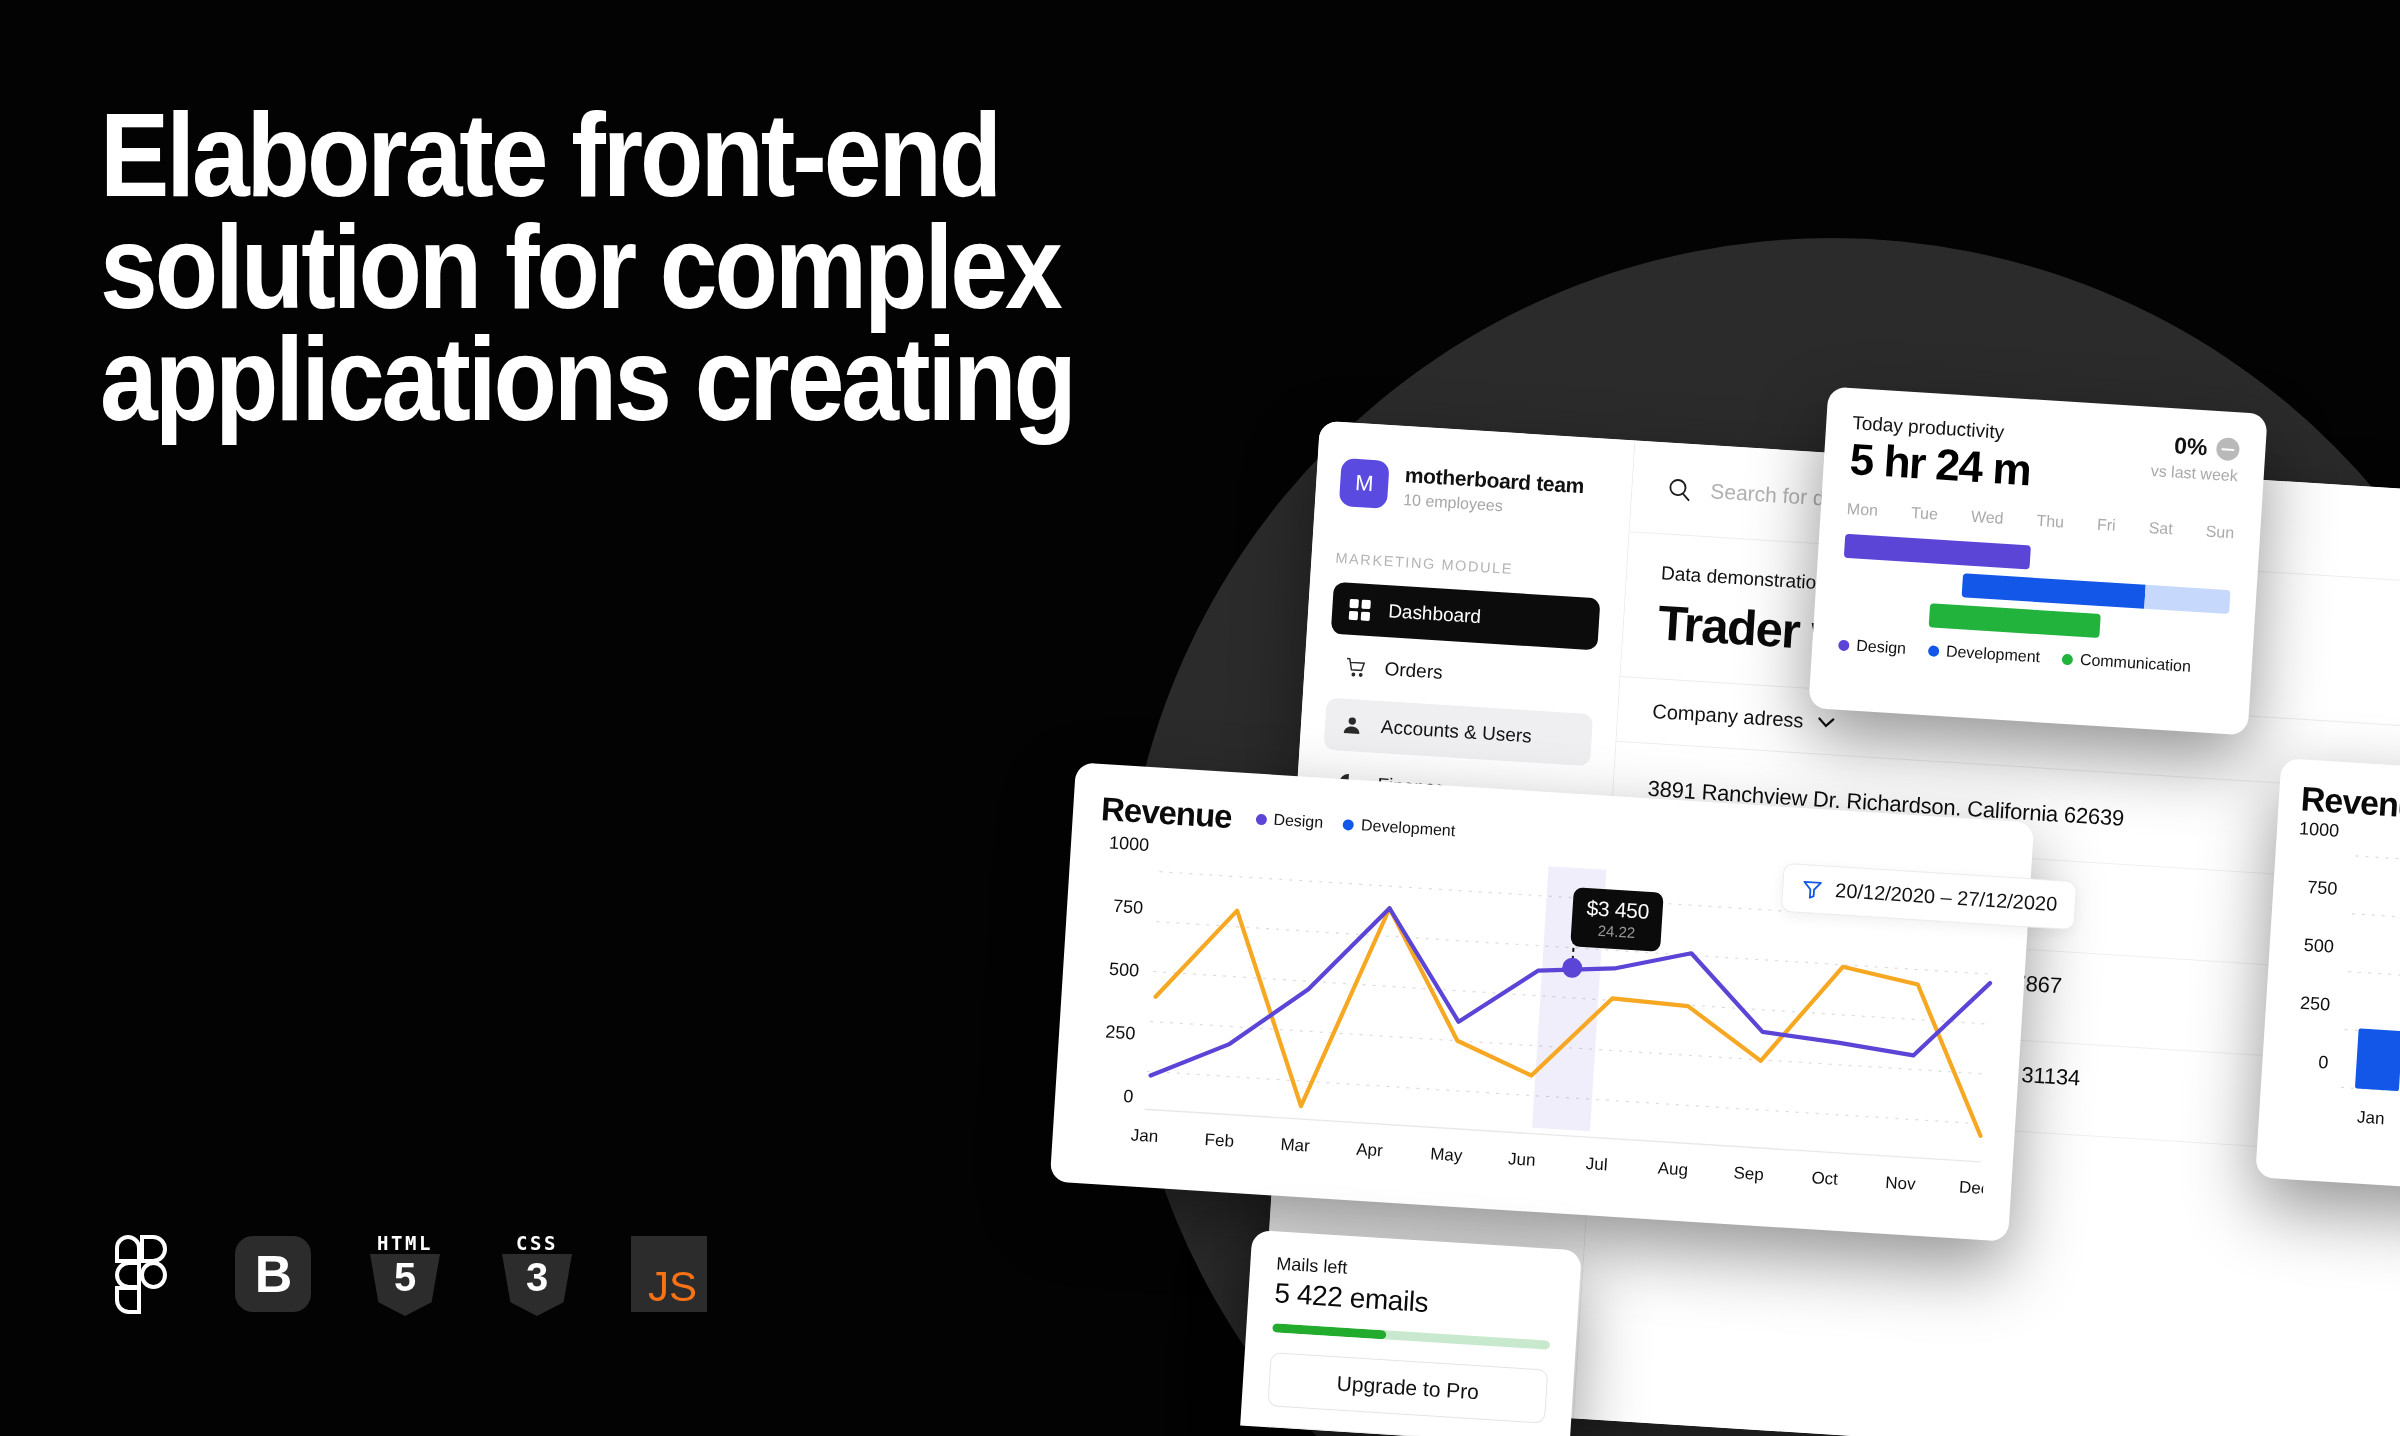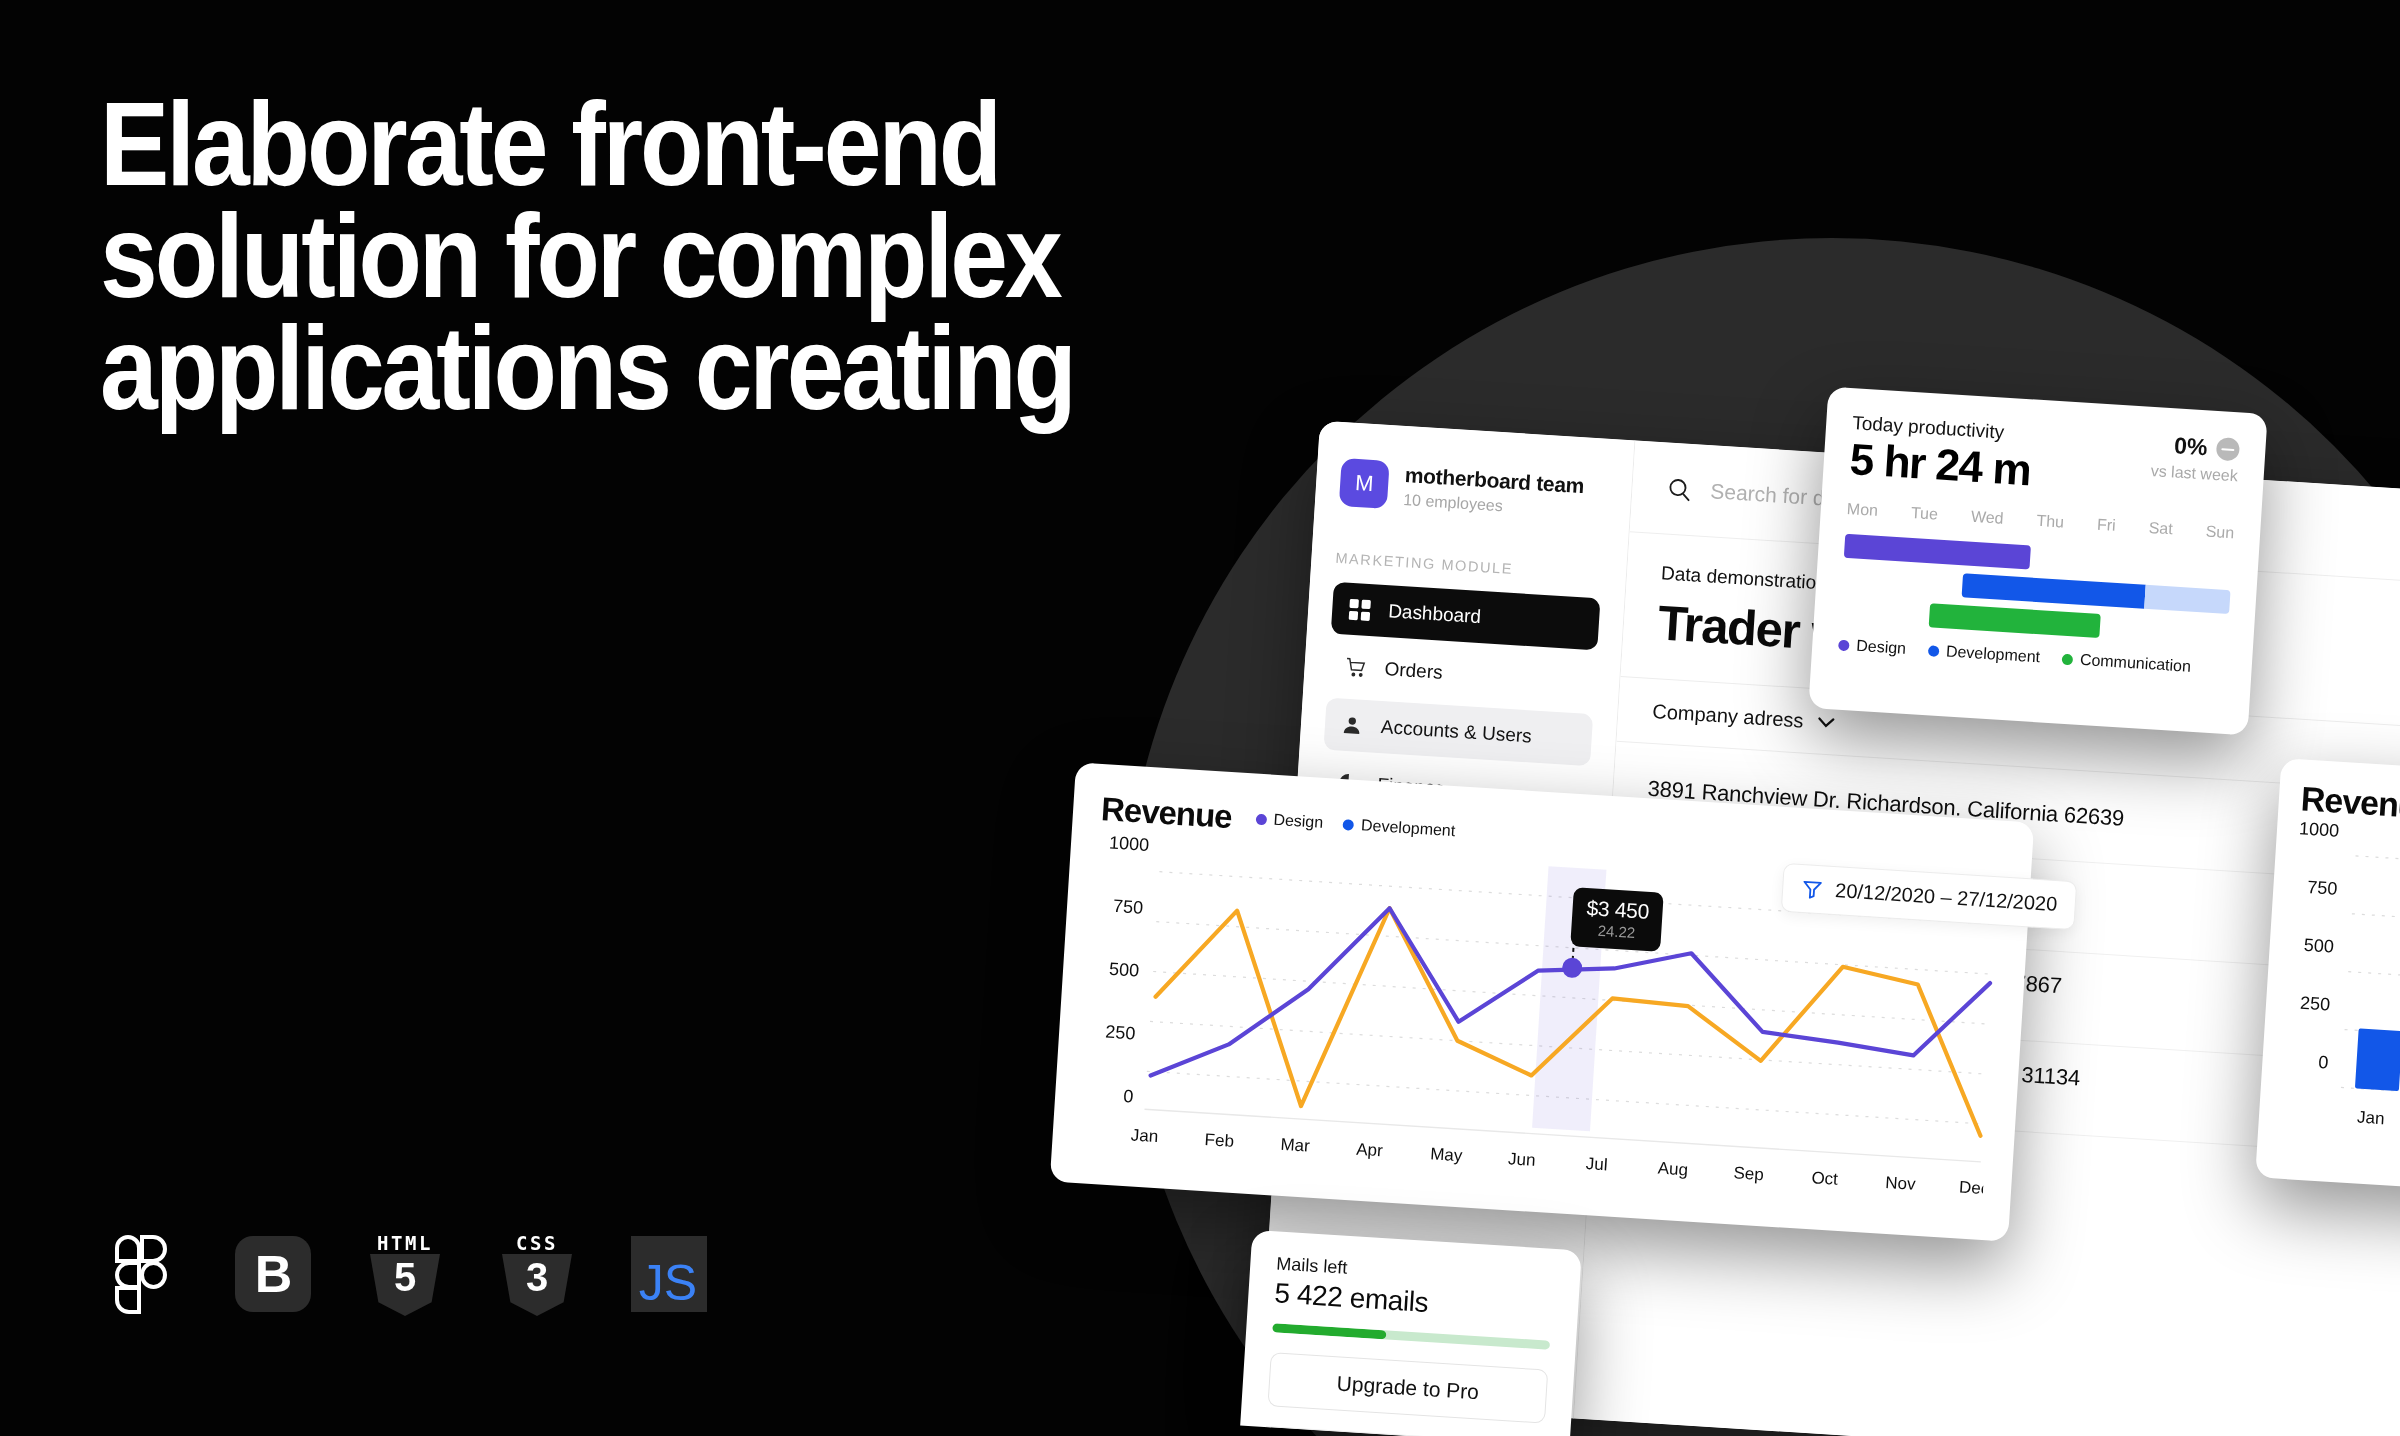--- a/index.html
+++ b/index.html
@@ -15,7 +15,7 @@
   }
 
   
-  .hero{ position:absolute; left:100px; top:88px; width:1180px; z-index:5; }
+  .hero{ position:absolute; left:100px; top:99px; width:1180px; z-index:5; }
   .headline{
     font-weight:700; font-size:118px; line-height:0.95; color:#fff;
     letter-spacing:-3.5px; transform:scaleX(0.88); transform-origin:left top;

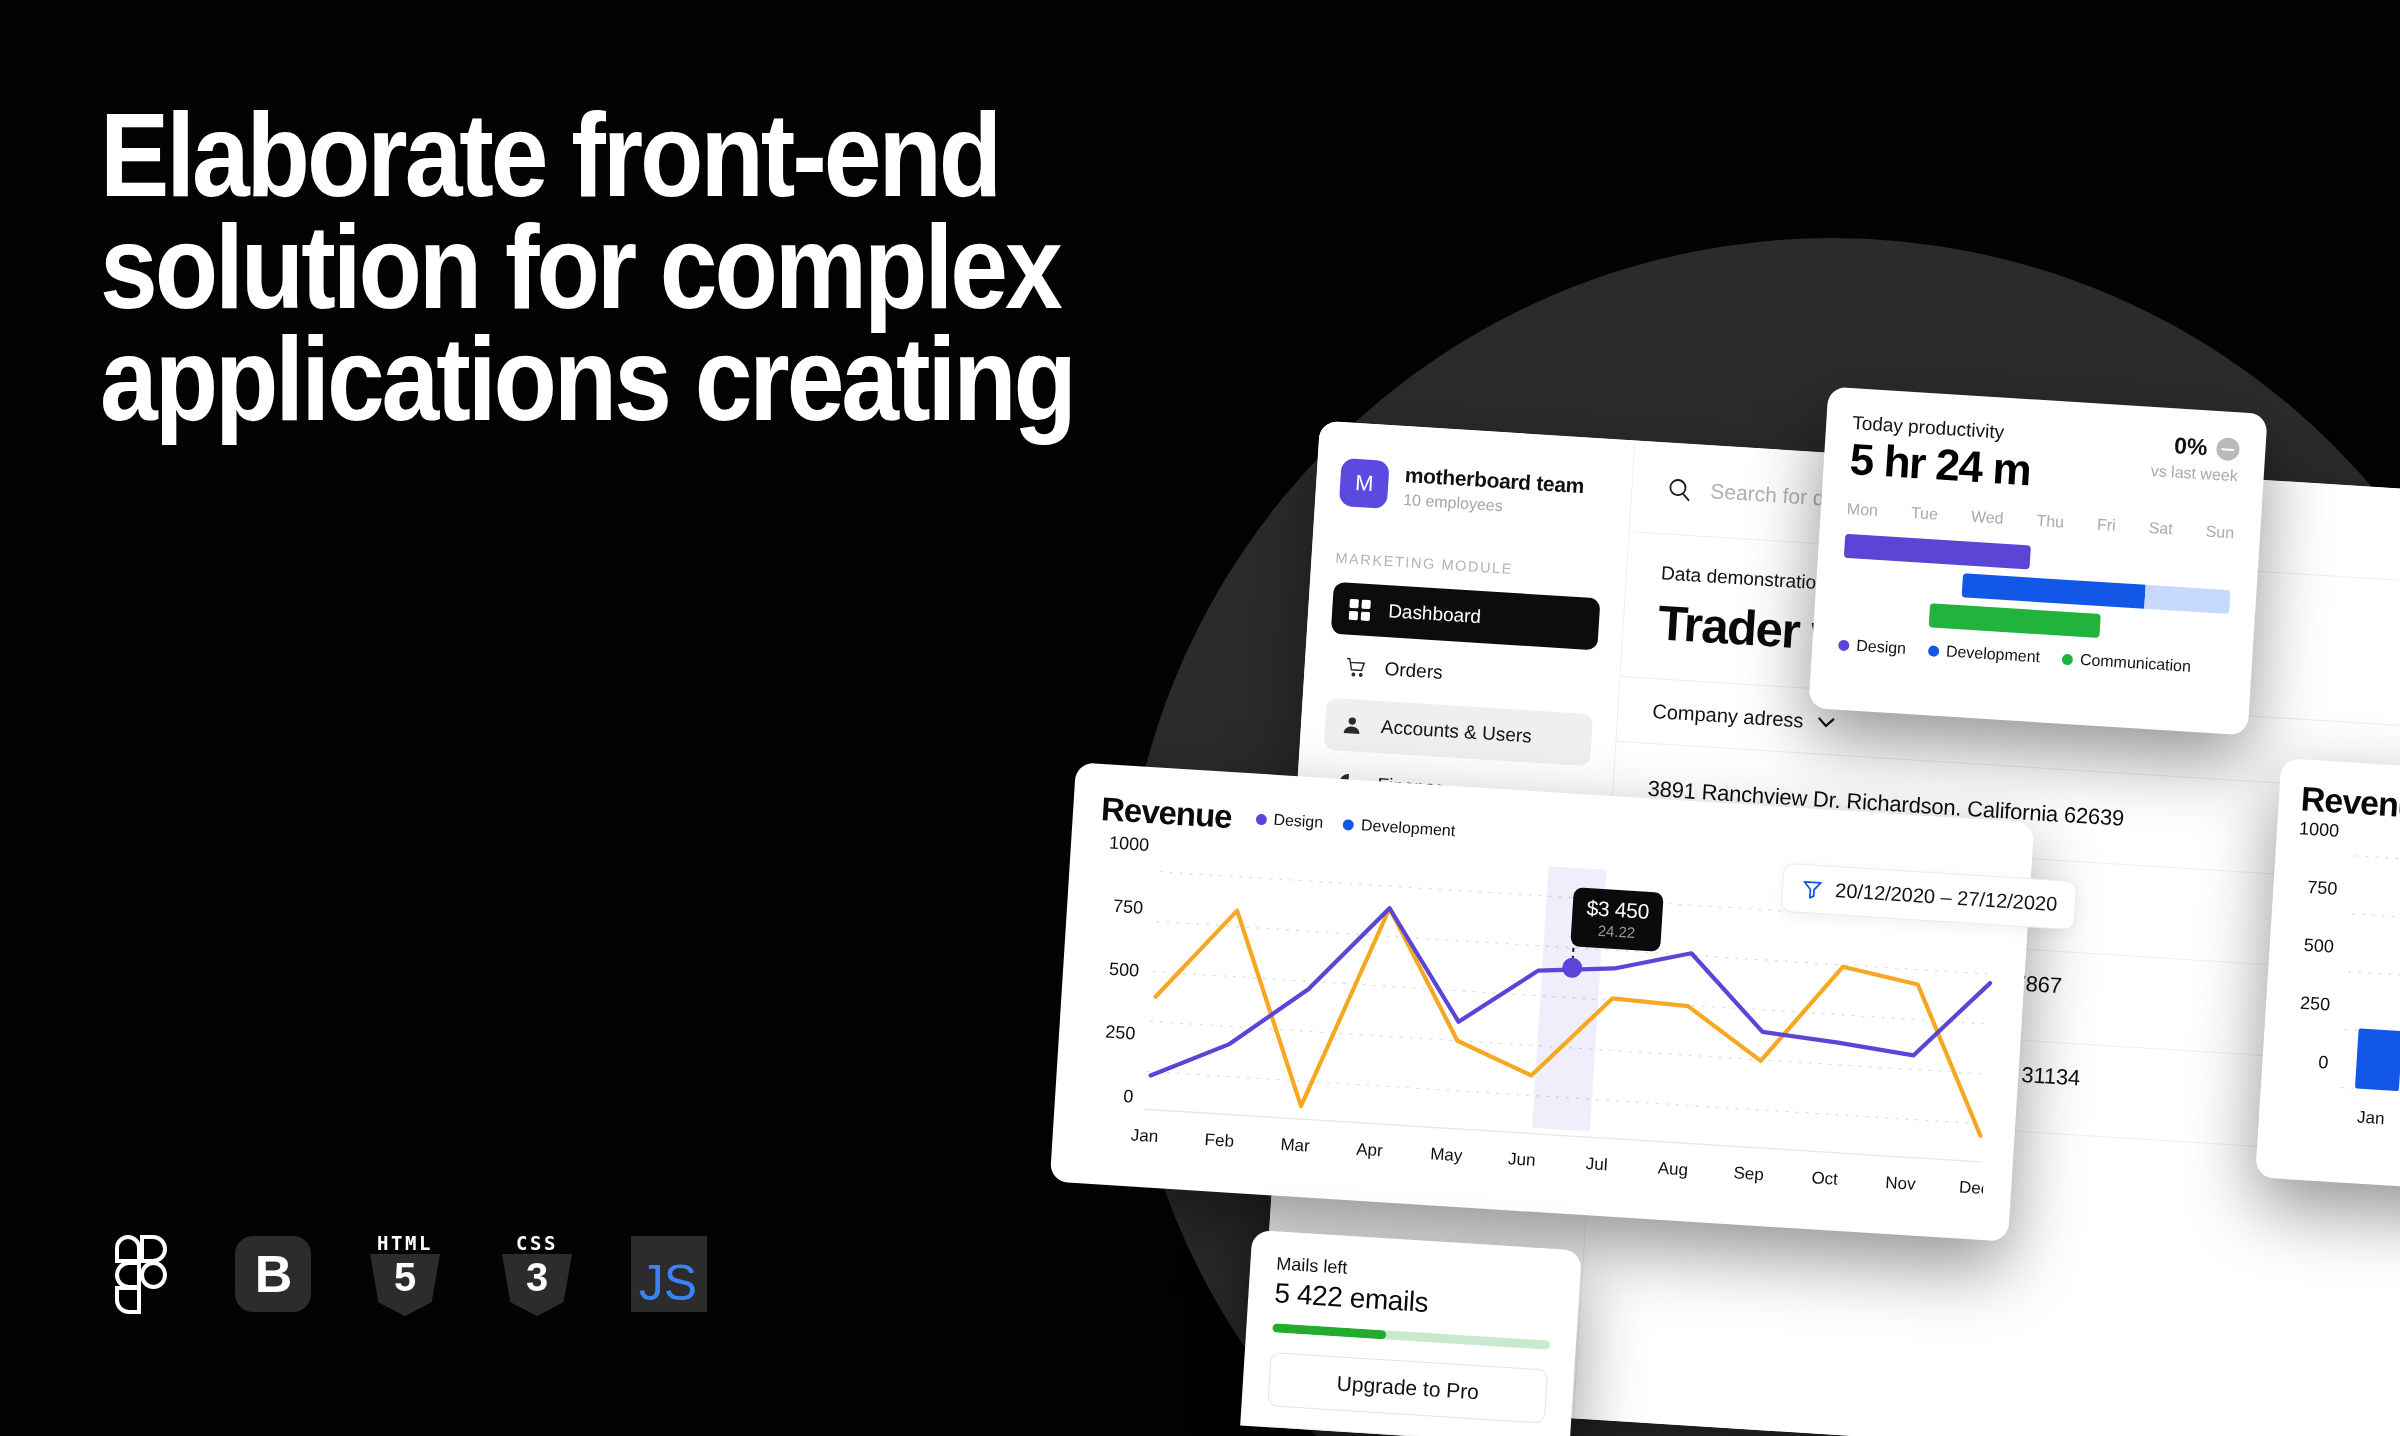--- a/index.html
+++ b/index.html
@@ -56,7 +56,7 @@
 
   .jsbox{ width:76px; height:76px; background:#2c2c2c; display:flex; align-items:flex-end;
      justify-content:flex-end; padding:4px 10px 4px 0; }
-  .jsbox span{ color:#3b82f6; font-size:50px; font-weight:400; line-height:1; }
+  .jsbox span{ color:#f97316; font-size:42px; font-weight:400; line-height:1; }
 
   
   .card{

